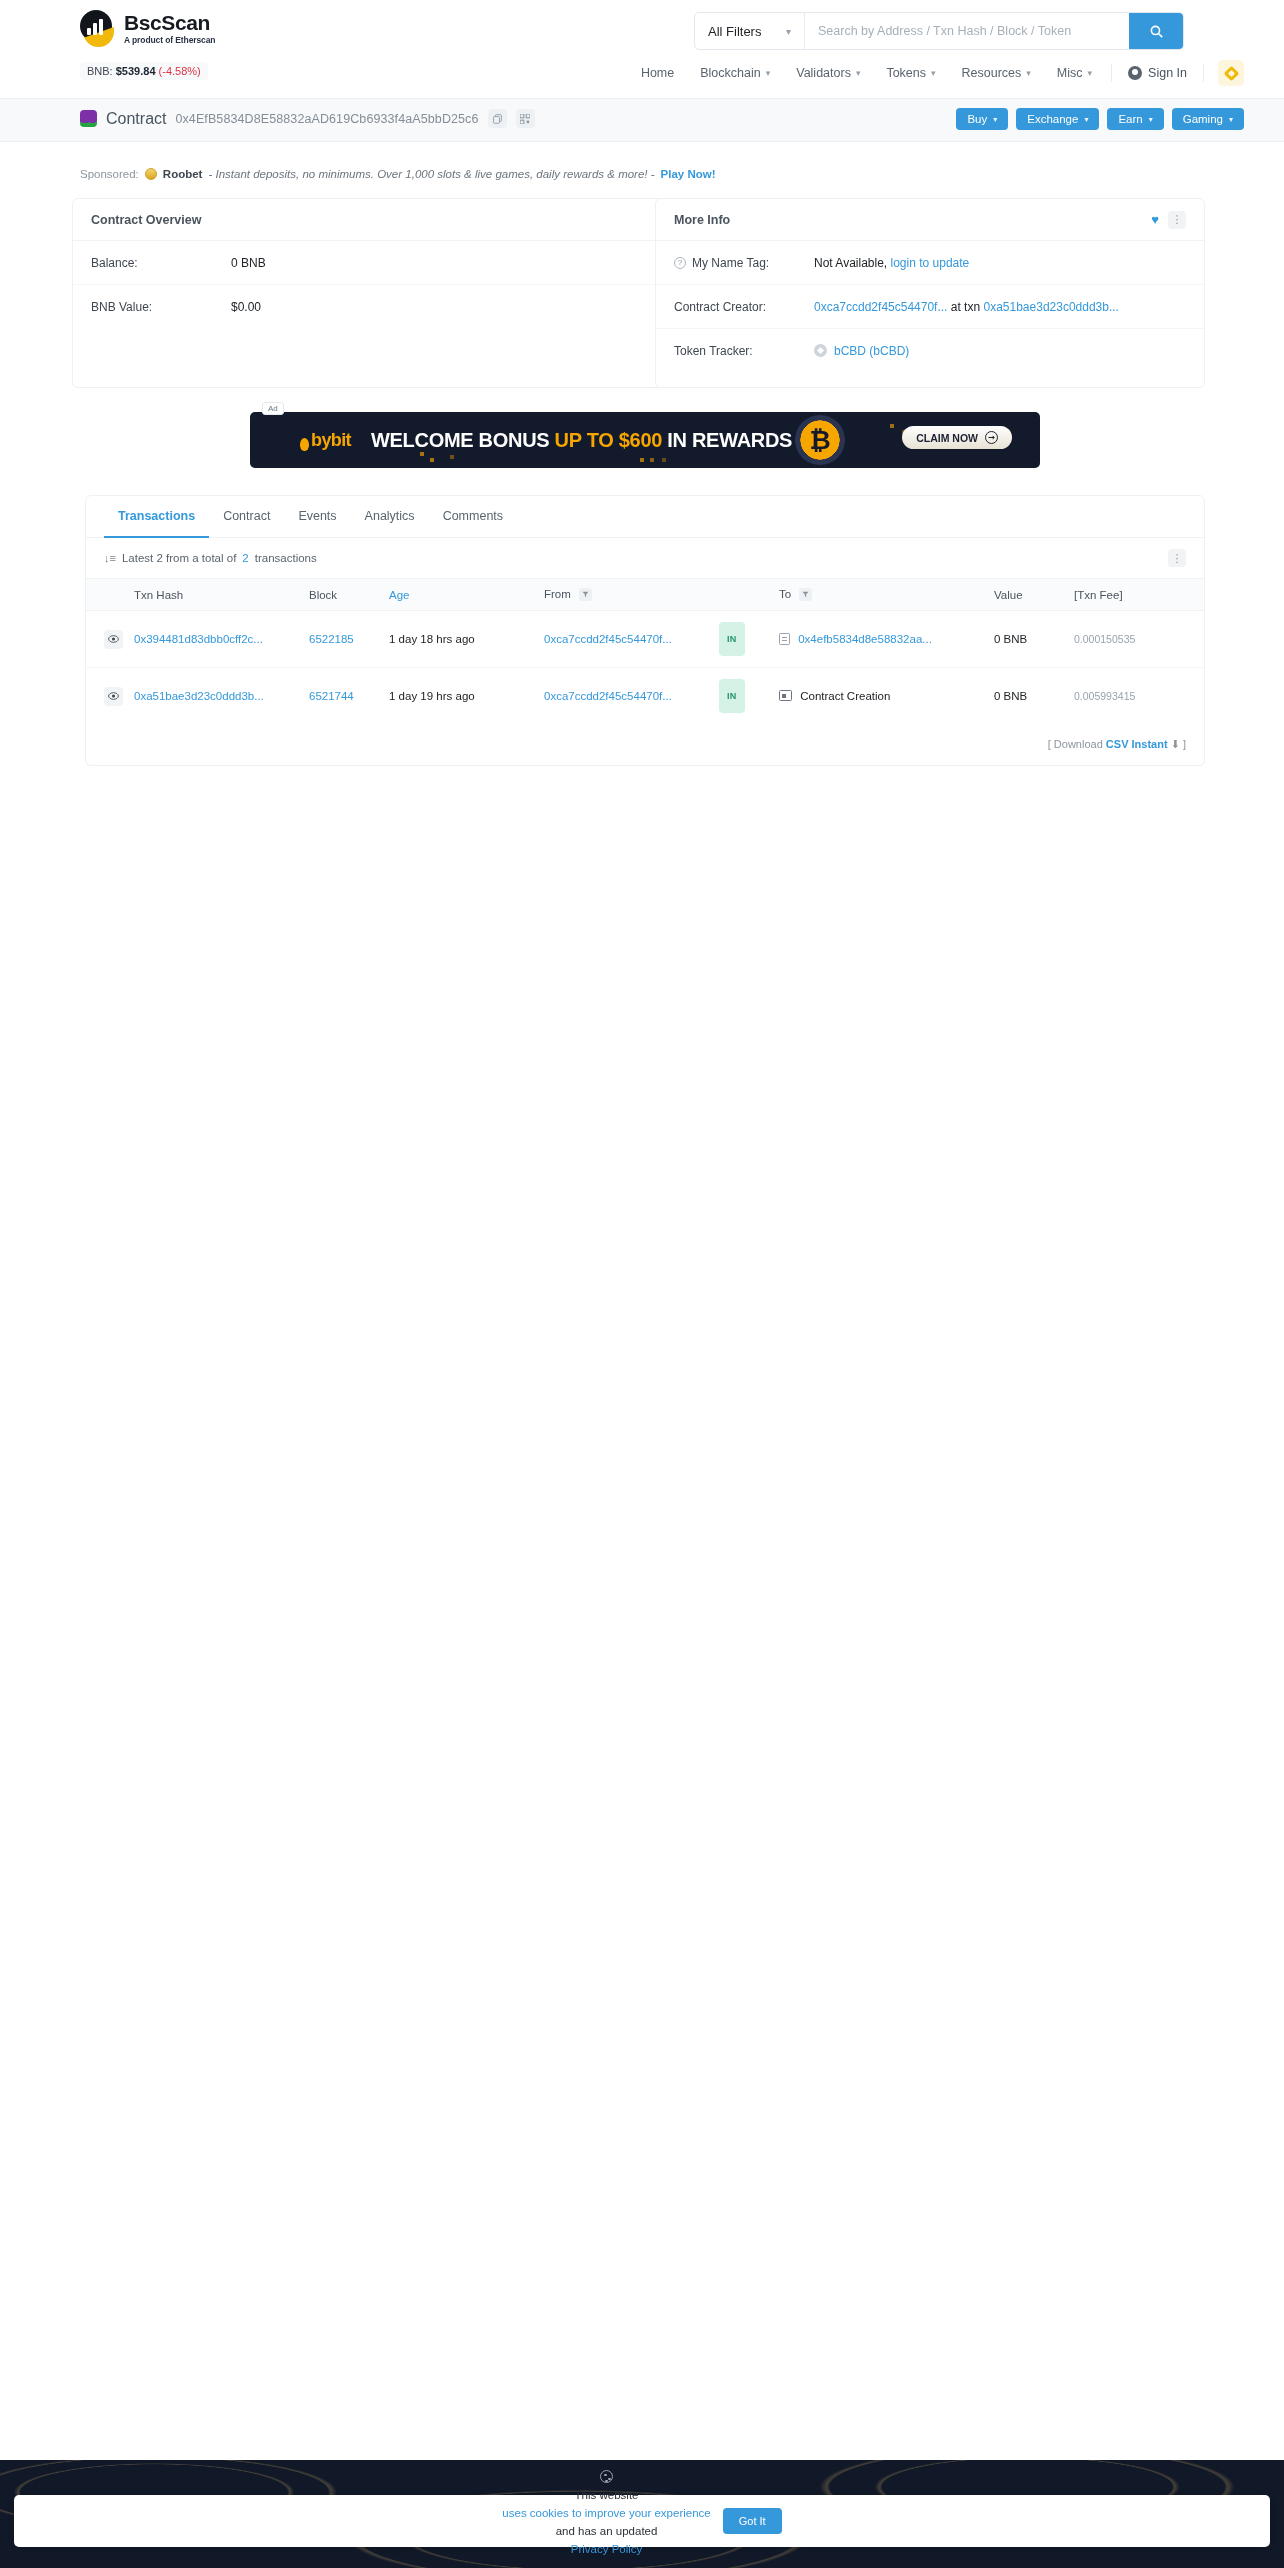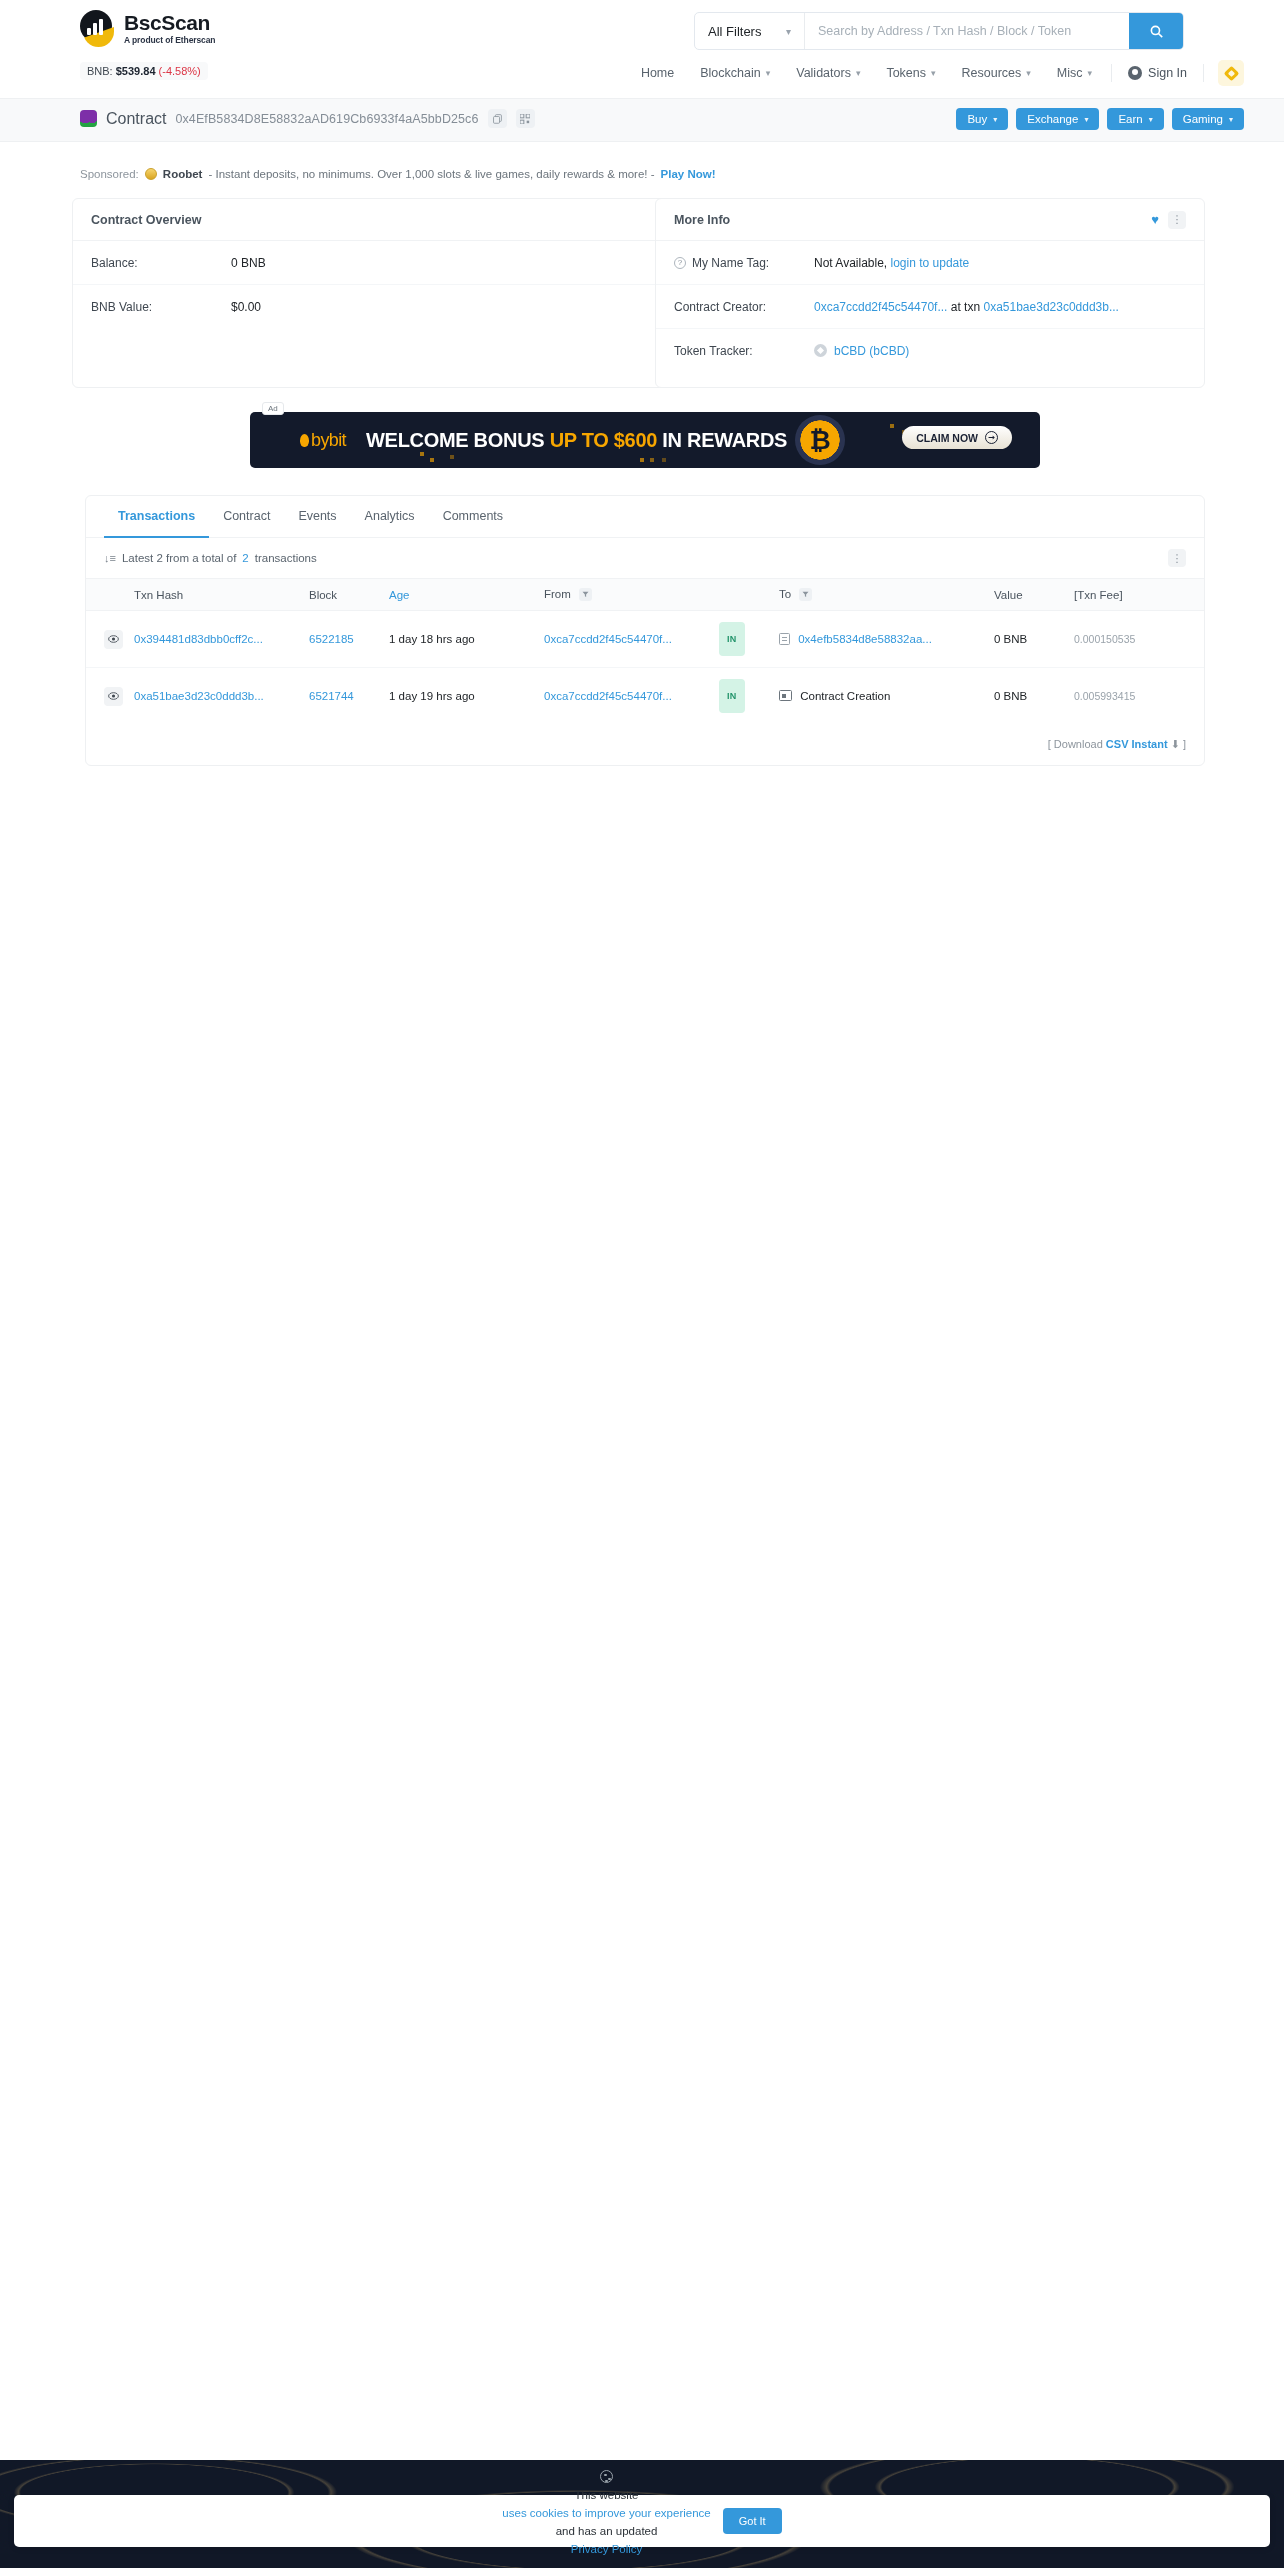--- a/index.html
+++ b/index.html
@@ -79,7 +79,7 @@
   .coin { width:12px; height:12px; border-radius:50%; background:linear-gradient(#f7d56e,#d9a521);
      border:1.5px solid #caa02b; flex:none; }
   .sponsored .brand { color:#3f4750; font-weight:bold; }
-  .sponsored .desc { color:#6c757d; }
+  .sponsored .desc { color:#6c757d;font-style:italic; }
   .sponsored .play { color:#3498db; font-weight:bold; }
 
   

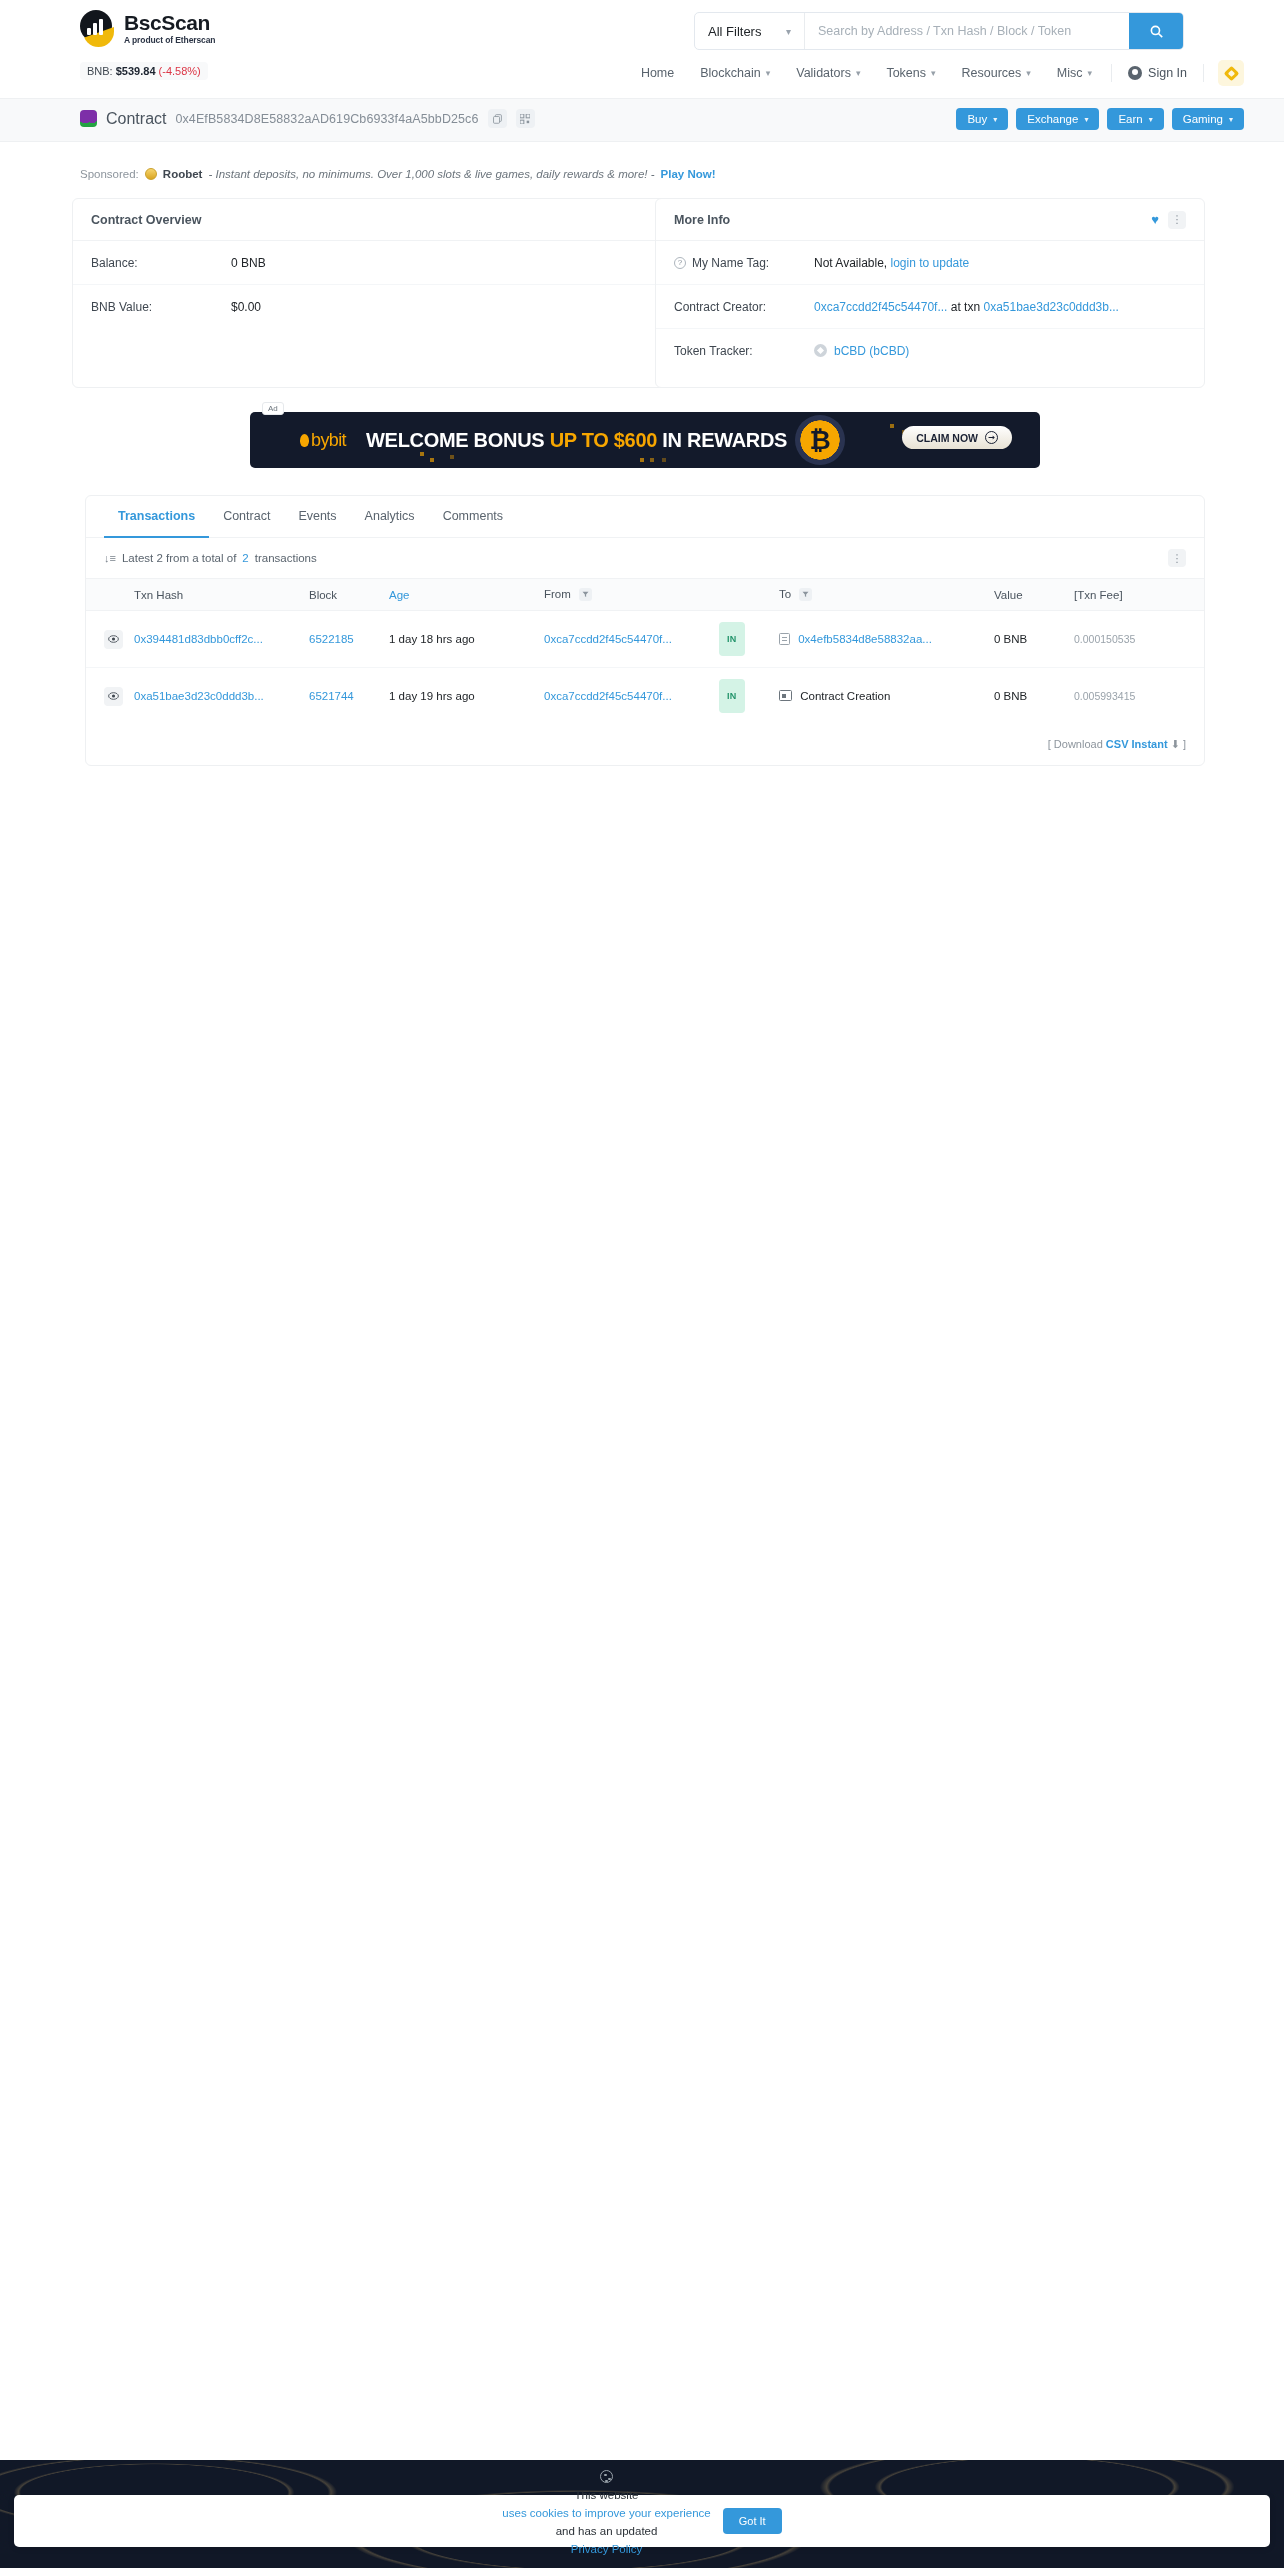--- a/index.html
+++ b/index.html
@@ -106,7 +106,7 @@
      font-size:8px; color:#6c757d; padding:1px 5px; border-radius:3px; z-index:3; }
   .adbanner { margin-top:8px; height:56px; border-radius:5px; background:#131a2b; position:relative;
      overflow:hidden; display:flex; align-items:center; padding-left:26px; cursor:pointer; }
-  .byb { color:#f7a600; font-size:18px; font-weight:normal; letter-spacing:-0.6px; display:flex; align-items:center; gap:2px;padding-left:24px; }
+  .byb { color:#f7a600; font-size:18px; font-weight:bold; letter-spacing:-0.6px; display:flex; align-items:flex-end; gap:2px;padding-left:24px; }
   .byb .dot { width:9px; height:13px; background:#f7a600; border-radius:50% 50% 45% 45%; display:inline-block; }
   .adtxt { margin-left:20px; font-size:20px; font-weight:bold; color:#fff; letter-spacing:-0.3px; white-space:nowrap; }
   .adtxt .gold { color:#f7a600; }

